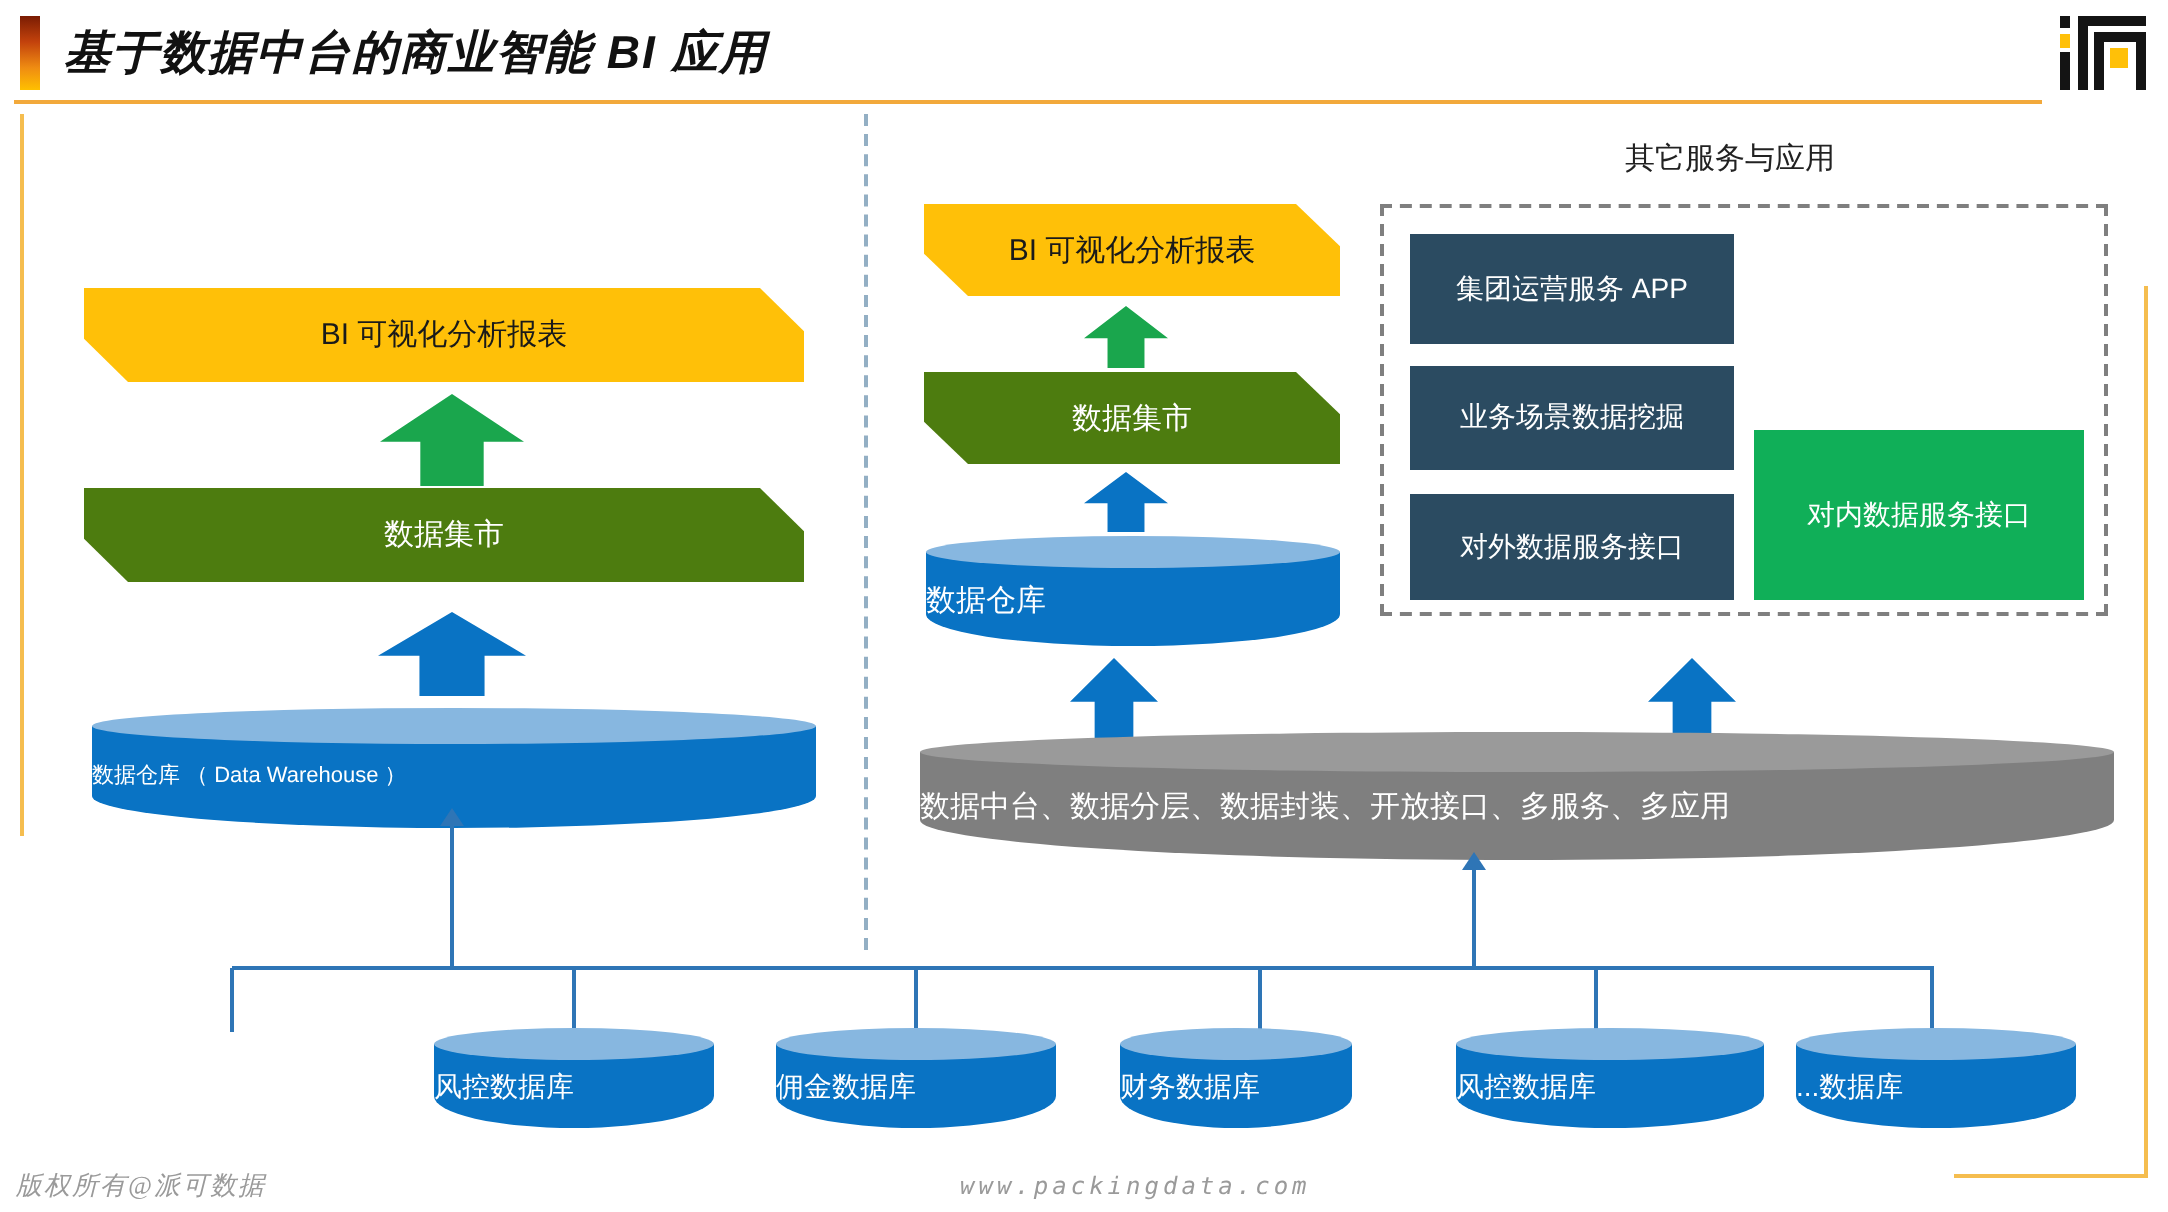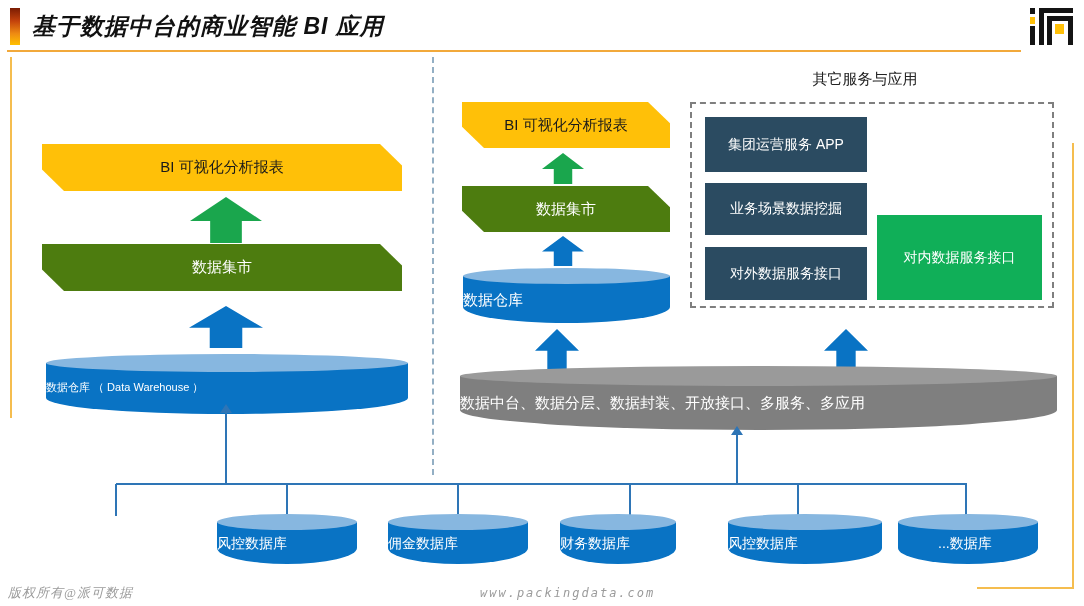--- a/index.html
+++ b/index.html
@@ -174,7 +174,7 @@
   <div class="cyl blue" style="left:898px;top:514px;width:140px;height:50px;">
     <div class="cyl-body" style="top:8px;"></div>
     <div class="cyl-top" style="height:16px;"></div>
-    <div class="cyl-label" style="top:21px;font-size:14px;padding-left:40px;">...数据库</div>
+    <div class="cyl-label" style="top:21px;font-size:14px;">...数据库</div>
   </div>
 
   <div class="copyright">版权所有@派可数据</div>

